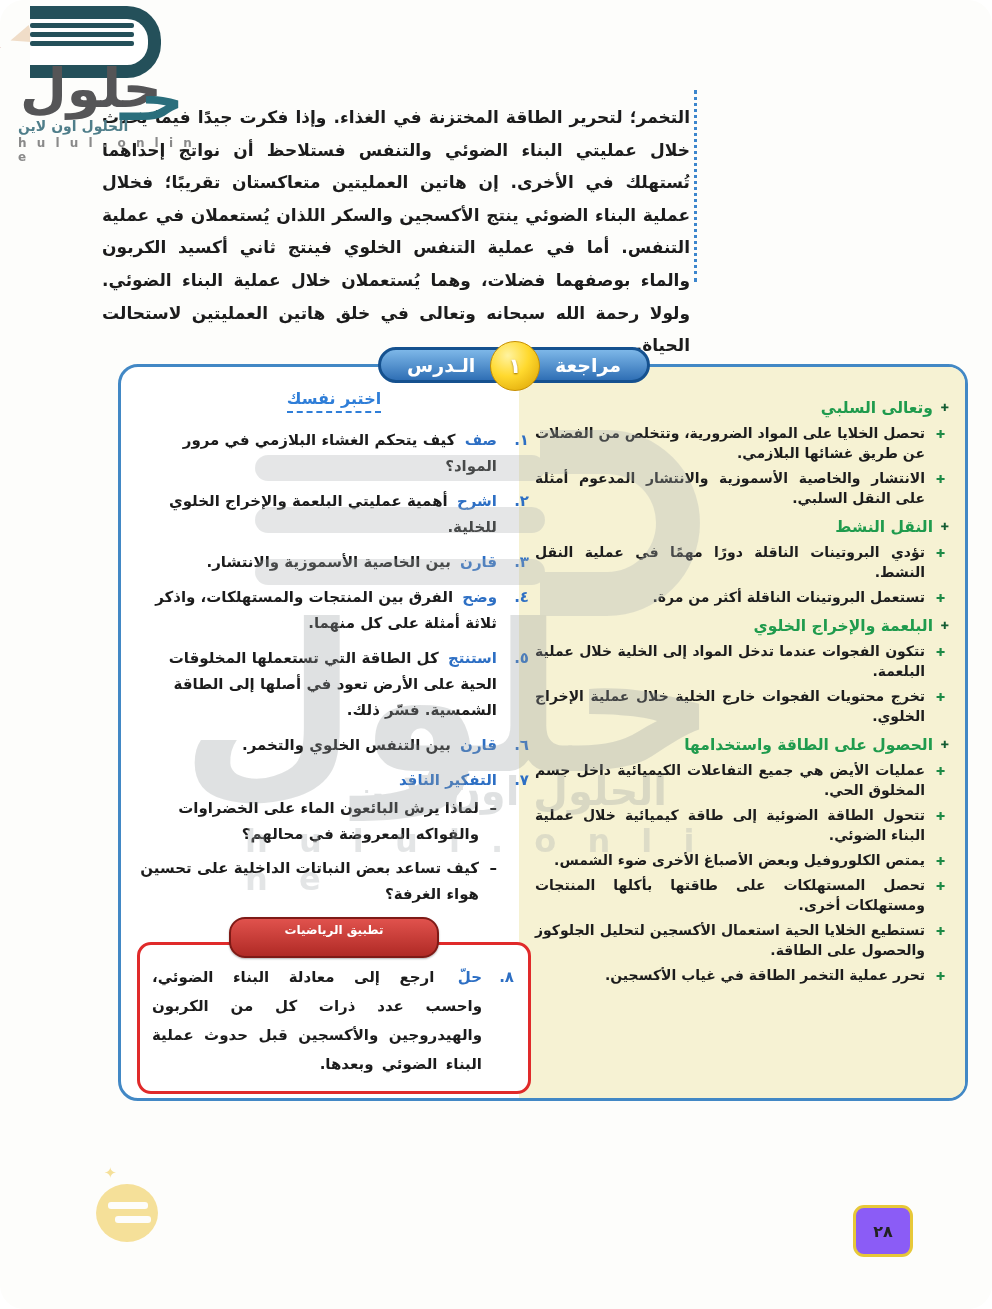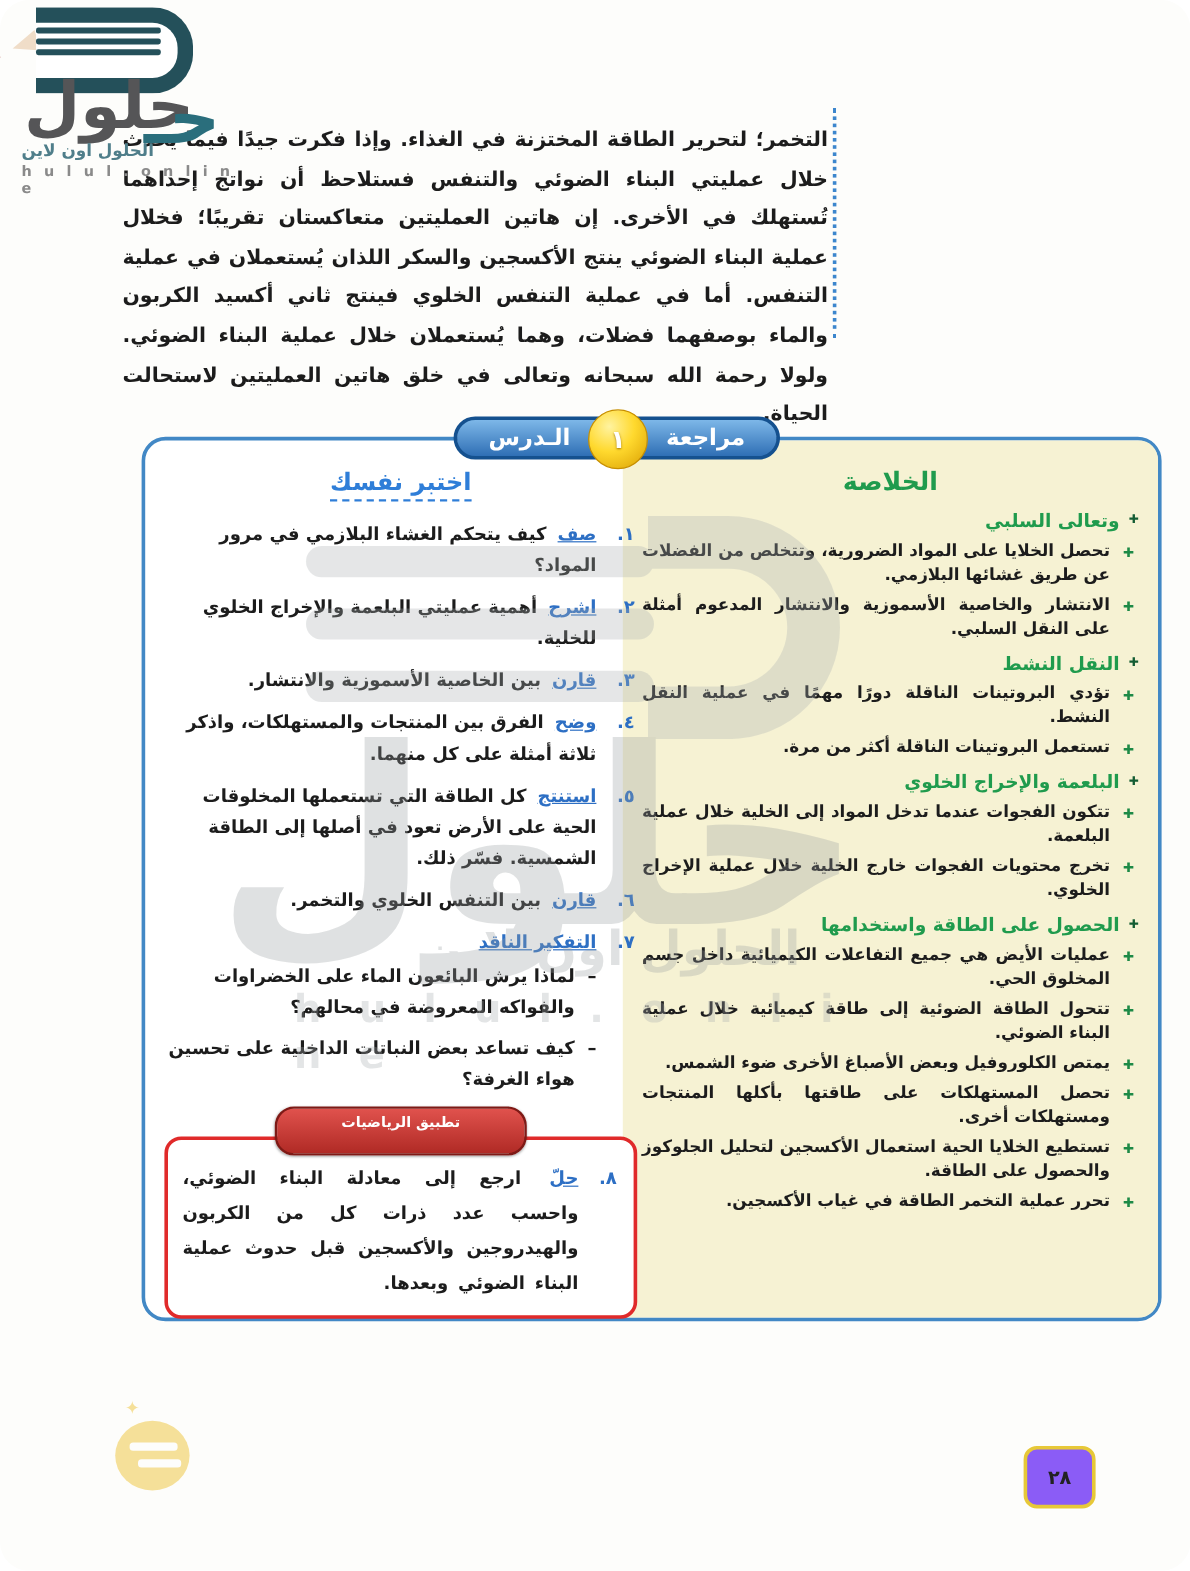--- a/index.html
+++ b/index.html
@@ -48,7 +48,7 @@
   
   .selftest-col{position:absolute;top:22px;left:16px;width:394px;}
   .st-title-row{text-align:center;margin-bottom:14px;}
-  .st-title{display:inline-block;color:#2f7ed8;font-size:20px;border-bottom:2px dashed #2f7ed8;padding-bottom:3px;}
+  .st-title{display:inline-block;color:#2f7ed8;font-size:16px;border-bottom:2px dashed #2f7ed8;padding-bottom:3px;}
   .q-item{position:relative;padding-right:34px;margin-bottom:9px;font-size:15px;line-height:26px;}
   .q-num{position:absolute;right:2px;top:0;color:#2d6fc4;}
   .q-kw{color:#2d6fc4;margin-left:4px;text-decoration:underline;}

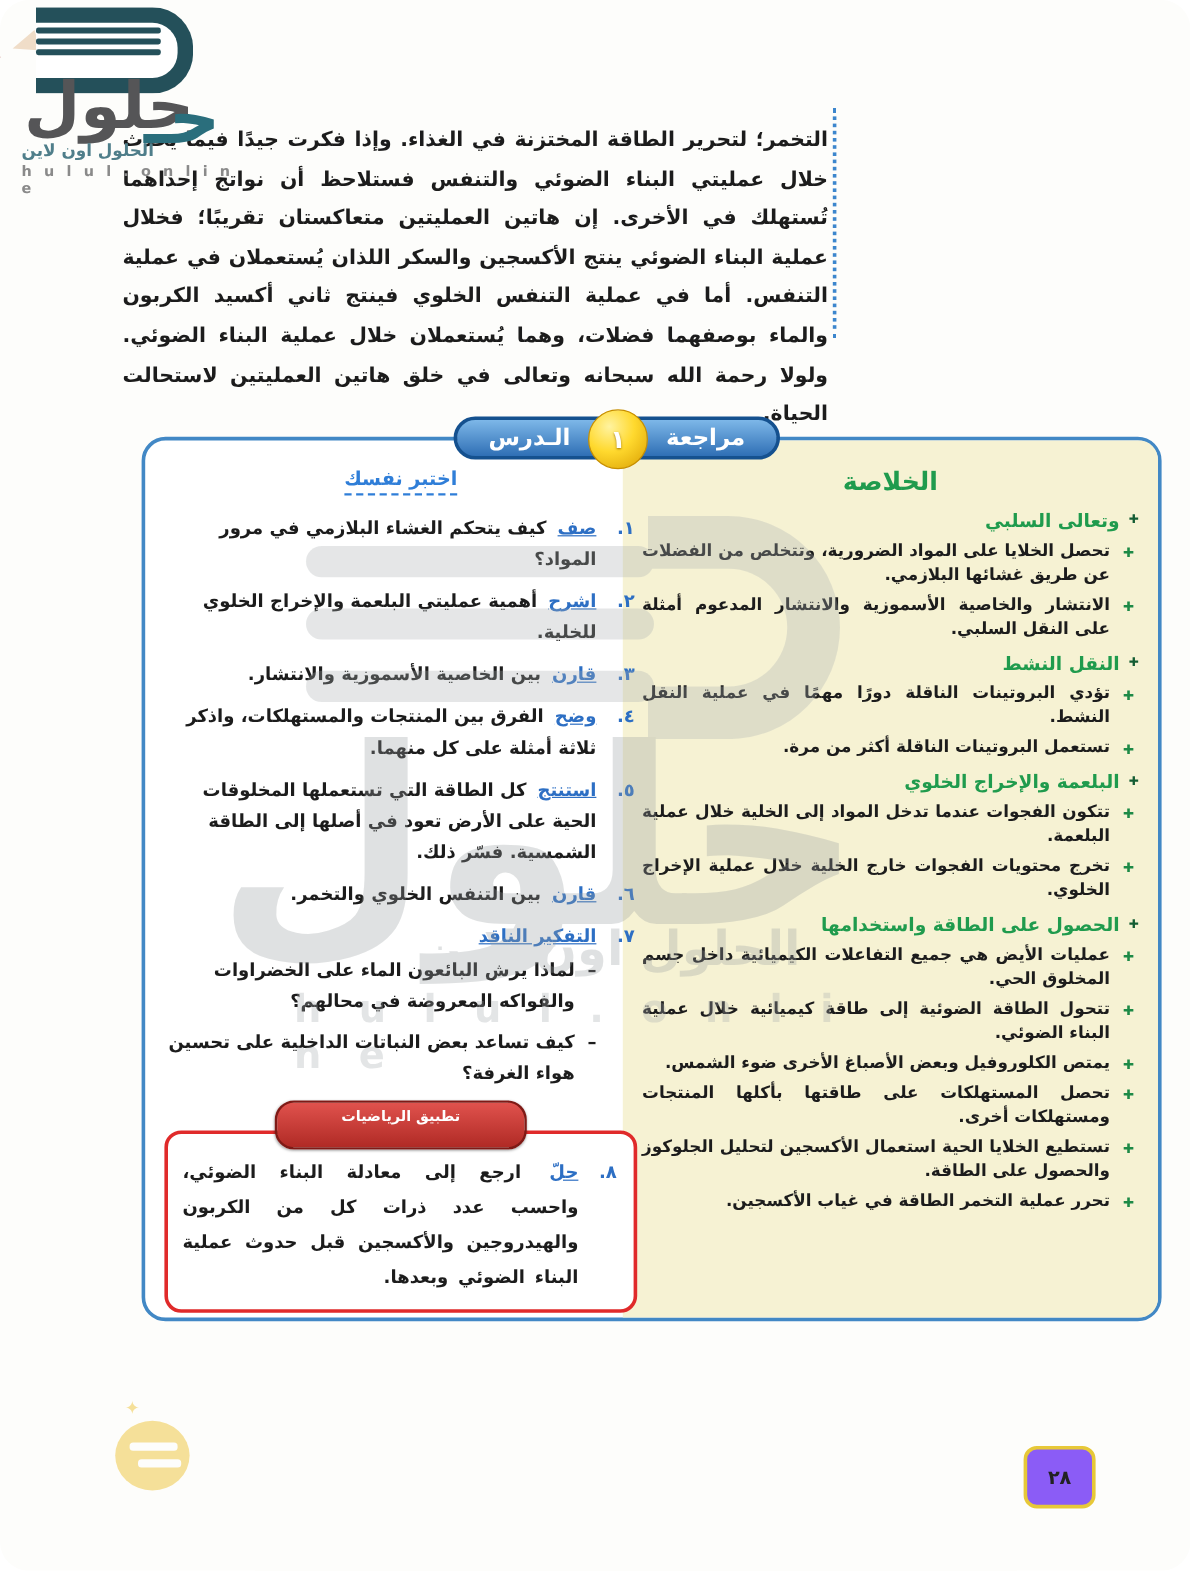--- a/index.html
+++ b/index.html
@@ -112,7 +112,6 @@
     </div>
 
     <div class="summary-col">
-      <div class="summary-title">الخلاصة</div>
 
       <div class="s-heading">
         <span class="s-hmark">✚</span>

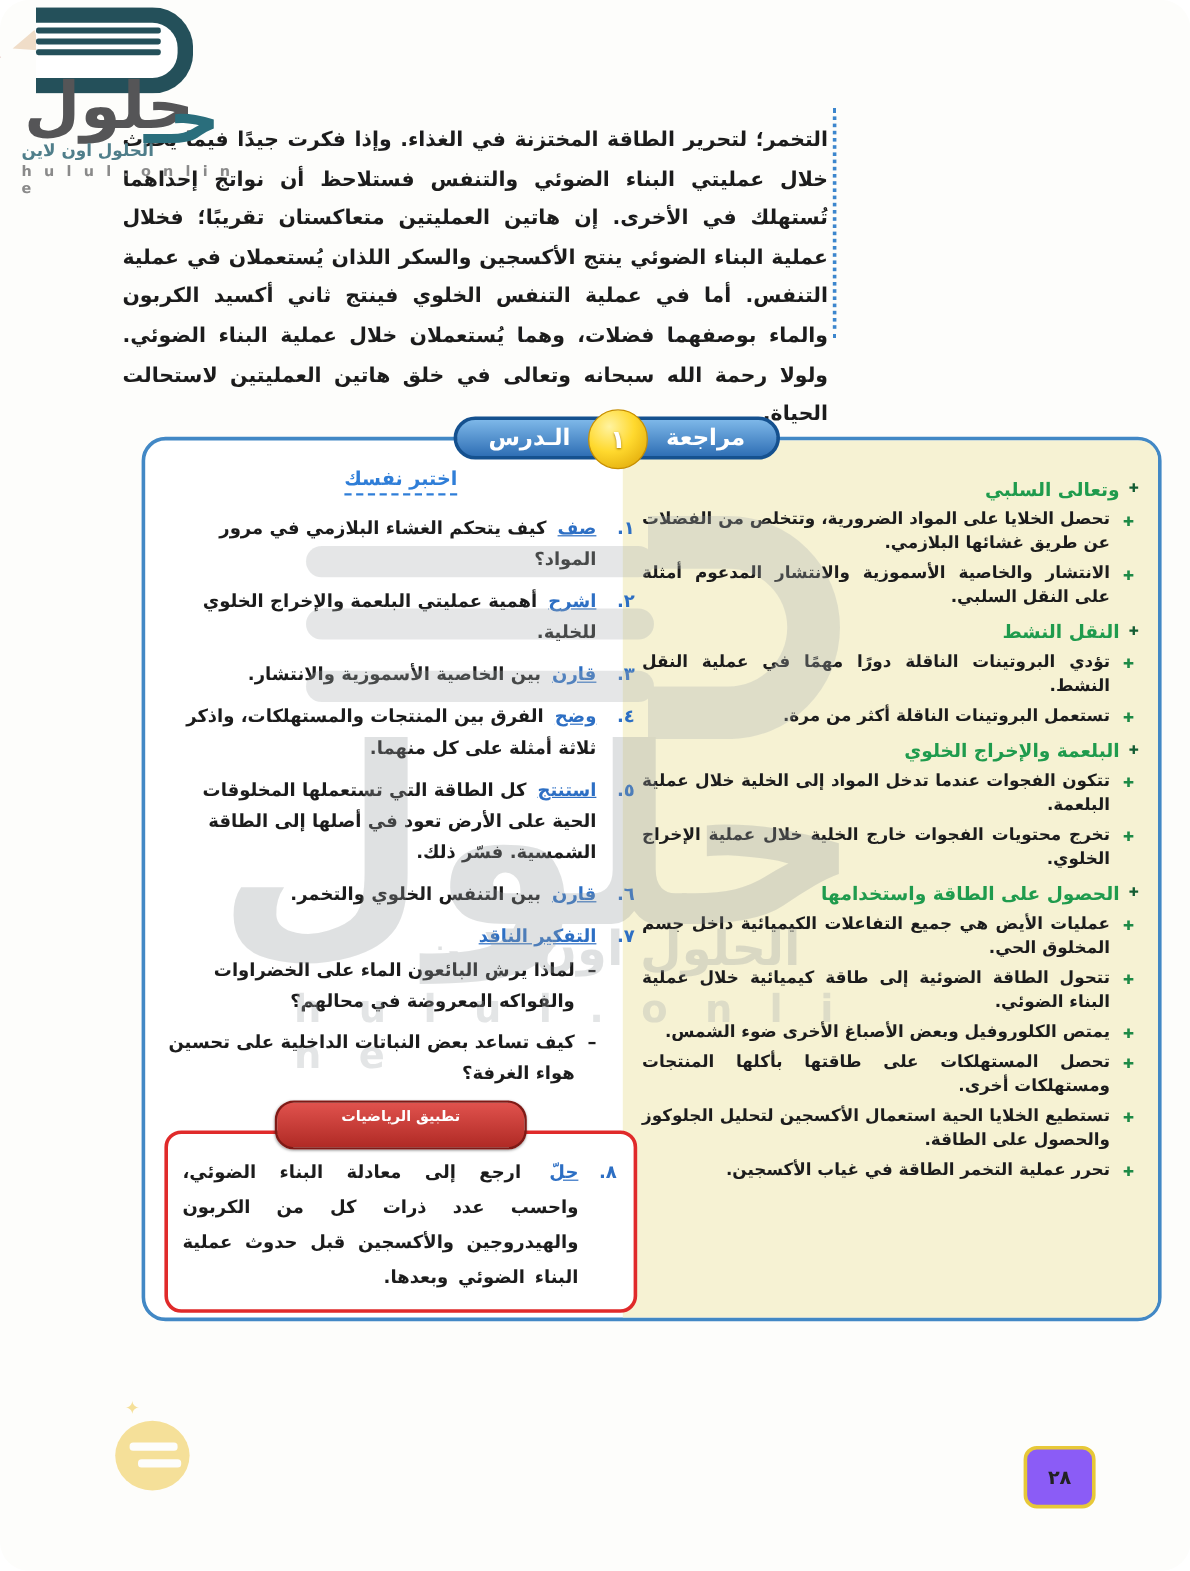--- a/index.html
+++ b/index.html
@@ -51,7 +51,7 @@
   .st-title{display:inline-block;color:#2f7ed8;font-size:16px;border-bottom:2px dashed #2f7ed8;padding-bottom:3px;}
   .q-item{position:relative;padding-right:34px;margin-bottom:9px;font-size:15px;line-height:26px;}
   .q-num{position:absolute;right:2px;top:0;color:#2d6fc4;}
-  .q-kw{color:#2d6fc4;margin-left:4px;text-decoration:underline;}
+  .q-kw{color:#2d6fc4;margin-left:4px;}
   .ct-q{position:relative;padding-right:18px;margin:2px 0 8px;font-size:15px;line-height:26px;}
   .ct-dash{position:absolute;right:0;top:0;}
   

